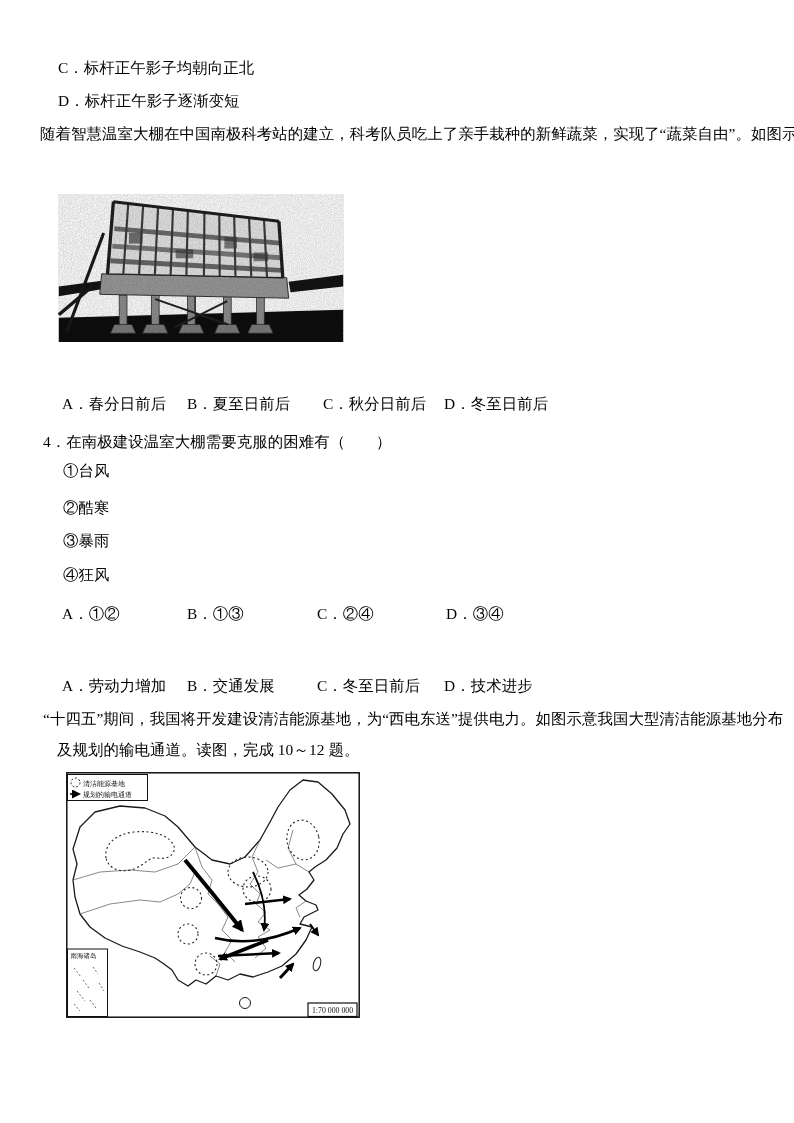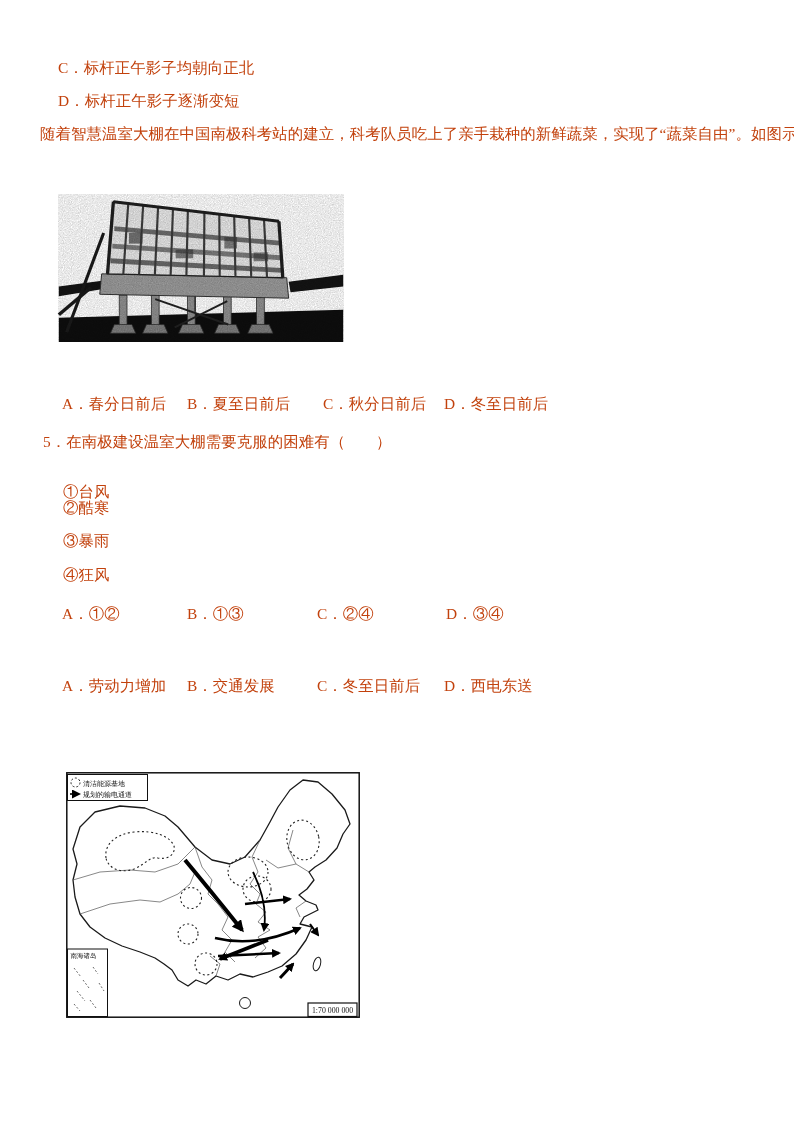--- a/index.html
+++ b/index.html
@@ -9,7 +9,7 @@
     margin:0 auto;
     background:#ffffff;
     font-family:"Liberation Serif","DejaVu Serif",serif;
-    color:#c2410c;
+    color:#000000;
     overflow:hidden;
   }
   .t{

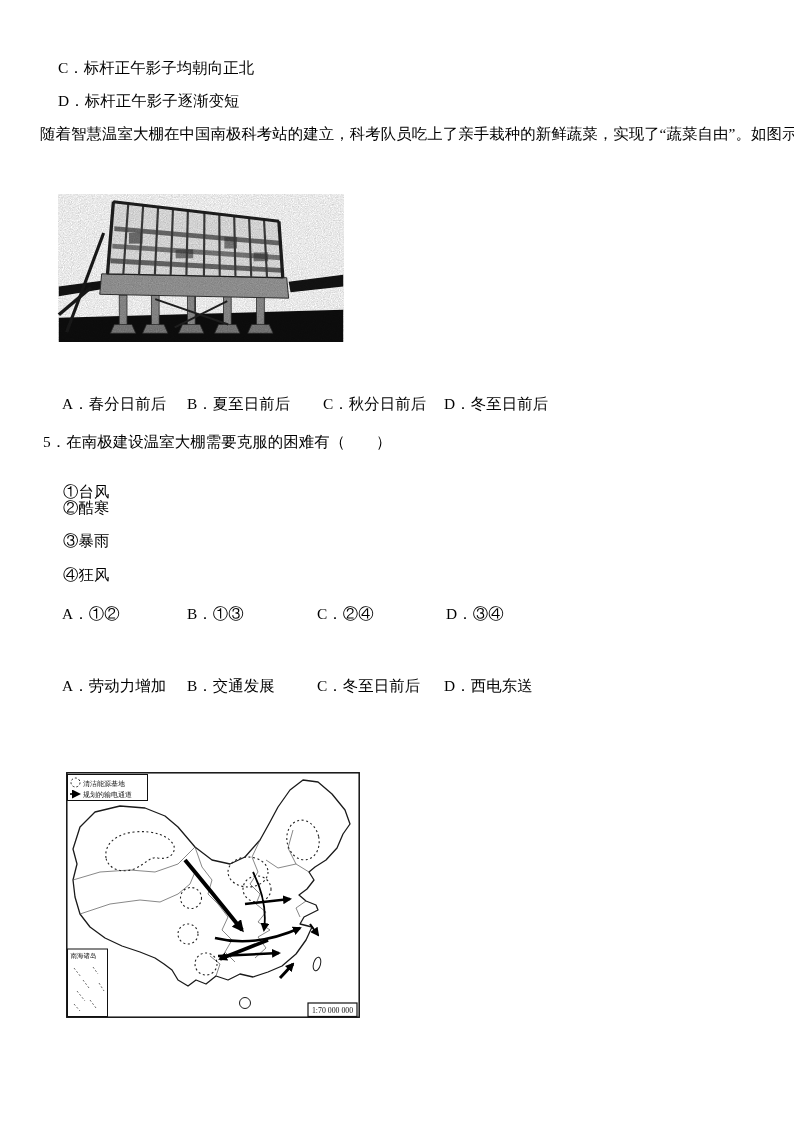--- a/index.html
+++ b/index.html
@@ -100,7 +100,7 @@
   <div class="t" style="left:323px;top:395px">C．秋分日前后</div>
   <div class="t" style="left:444px;top:395px">D．冬至日前后</div>
 
-  <div class="t" style="left:43px;top:433px">5．在南极建设温室大棚需要克服的困难有（　　）</div>
+  <div class="t" style="left:43px;top:433px">4．在南极建设温室大棚需要克服的困难有（　　）</div>
   <div class="t" style="left:63px;top:483px">①台风</div>
   <div class="t" style="left:63px;top:499px">②酷寒</div>
   <div class="t" style="left:63px;top:532px">③暴雨</div>

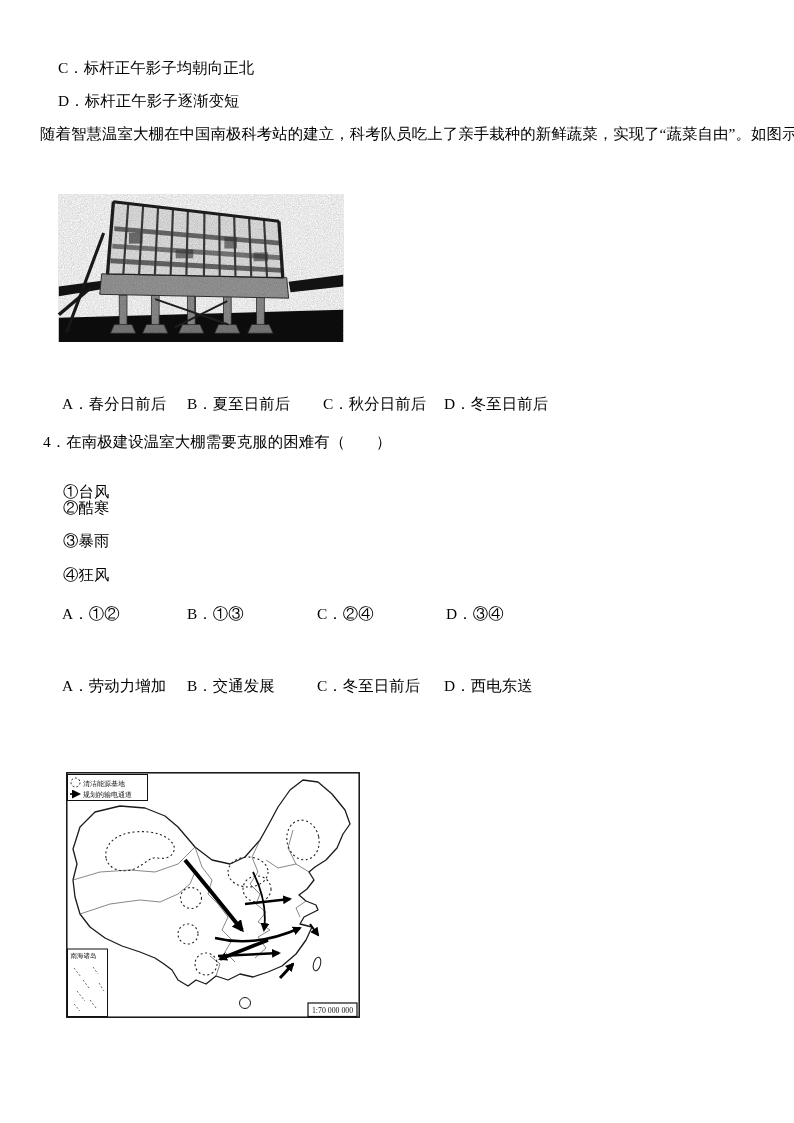--- a/index.html
+++ b/index.html
@@ -101,7 +101,7 @@
   <div class="t" style="left:444px;top:395px">D．冬至日前后</div>
 
   <div class="t" style="left:43px;top:433px">4．在南极建设温室大棚需要克服的困难有（　　）</div>
-  <div class="t" style="left:63px;top:483px">①台风</div>
+  <div class="t" style="left:63px;top:462px">①台风</div>
   <div class="t" style="left:63px;top:499px">②酷寒</div>
   <div class="t" style="left:63px;top:532px">③暴雨</div>
   <div class="t" style="left:63px;top:566px">④狂风</div>

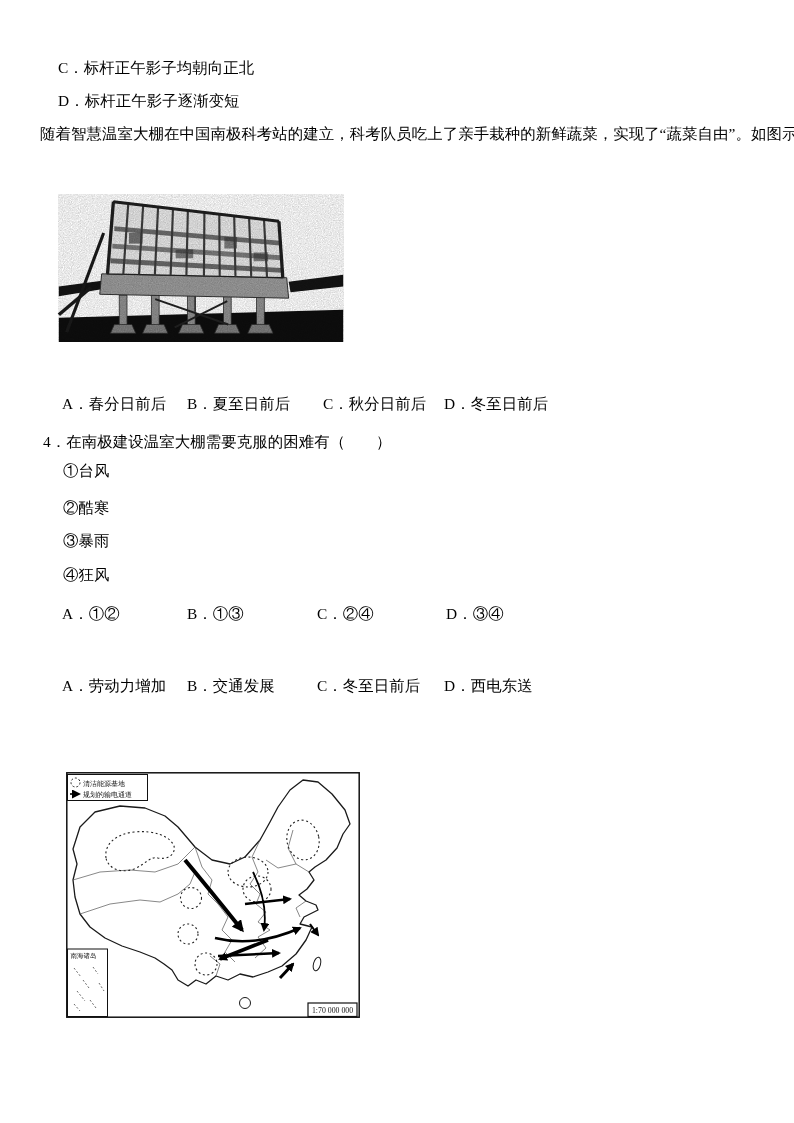--- a/index.html
+++ b/index.html
@@ -113,7 +113,7 @@
   <div class="t" style="left:62px;top:677px">A．劳动力增加</div>
   <div class="t" style="left:187px;top:677px">B．交通发展</div>
   <div class="t" style="left:317px;top:677px">C．冬至日前后</div>
-  <div class="t" style="left:444px;top:677px">D．西电东送</div>
+  <div class="t" style="left:444px;top:677px">D．技术进步</div>
 
 
   <svg style="left:66px;top:772px" width="294" height="246" viewBox="0 0 294 246">

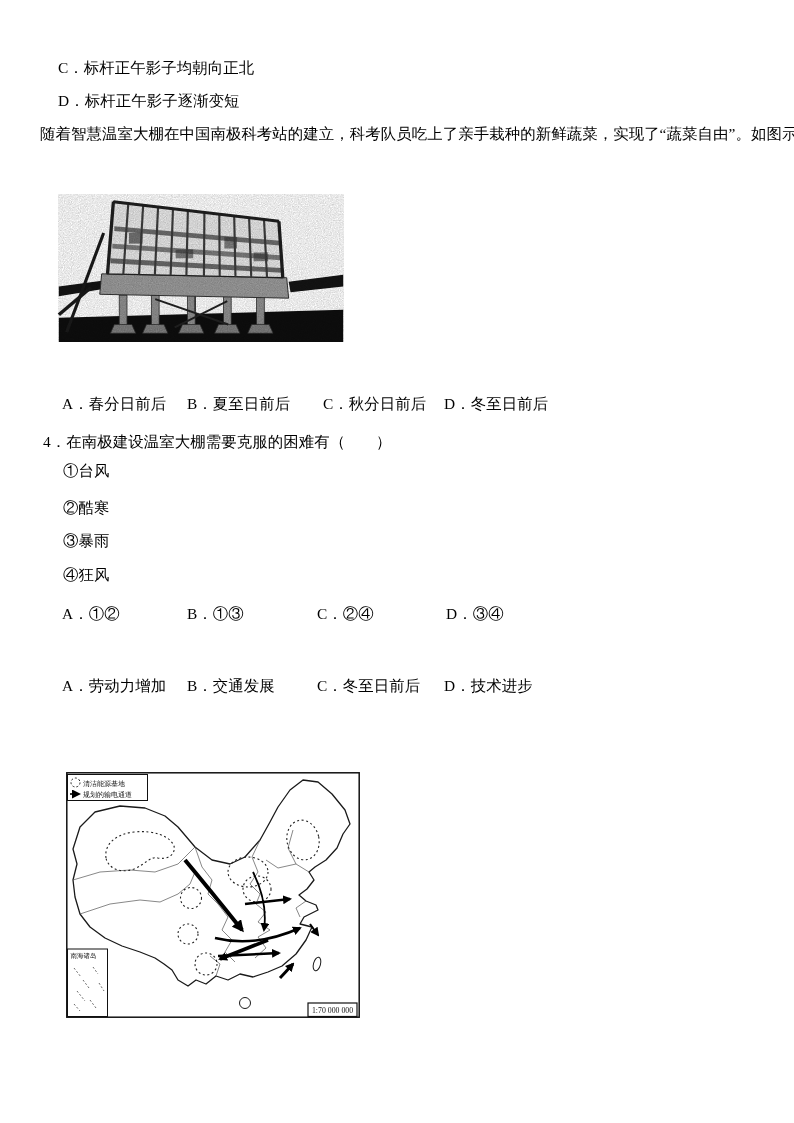--- a/index.html
+++ b/index.html
@@ -115,6 +115,7 @@
   <div class="t" style="left:317px;top:677px">C．冬至日前后</div>
   <div class="t" style="left:444px;top:677px">D．技术进步</div>
 
+  <div class="t" style="left:43px;top:710px">“十四五”期间，我国将开发建设清洁能源基地，为“西电东送”提供电力。如图示意我国大型清洁能源基地分布</div>
 
   <svg style="left:66px;top:772px" width="294" height="246" viewBox="0 0 294 246">
     <defs>

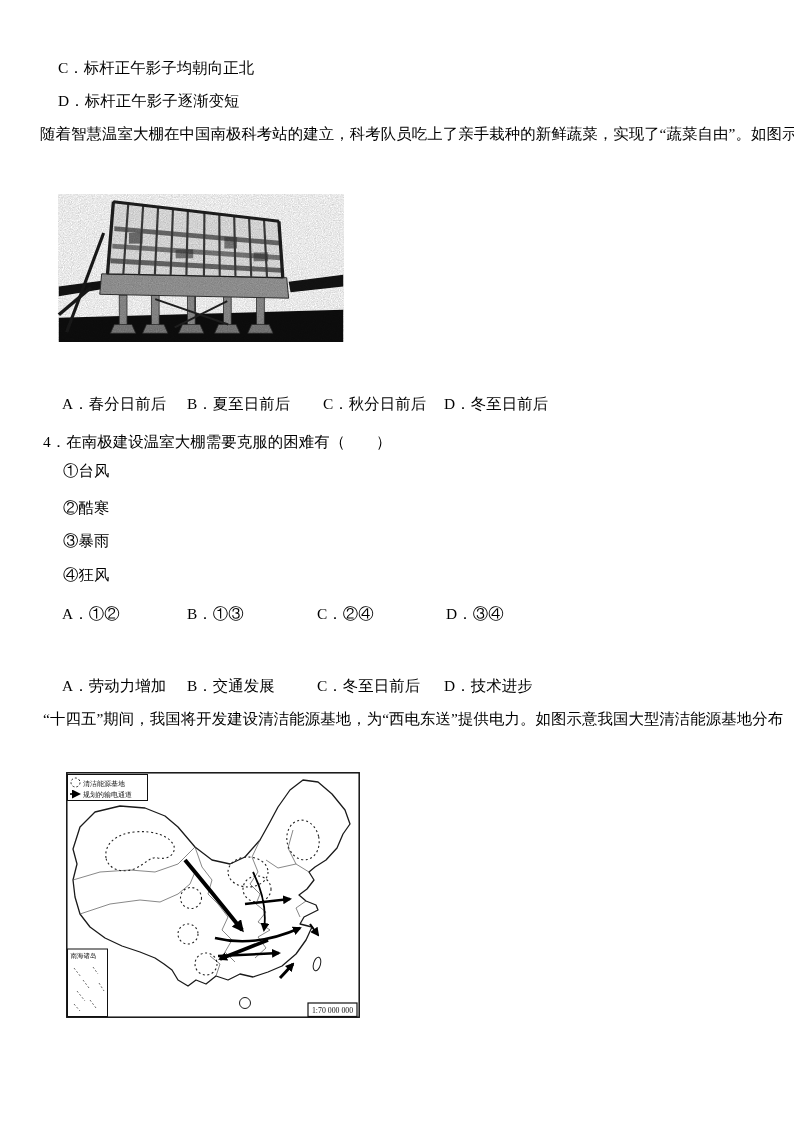--- a/index.html
+++ b/index.html
@@ -116,6 +116,7 @@
   <div class="t" style="left:444px;top:677px">D．技术进步</div>
 
   <div class="t" style="left:43px;top:710px">“十四五”期间，我国将开发建设清洁能源基地，为“西电东送”提供电力。如图示意我国大型清洁能源基地分布</div>
+  <div class="t" style="left:57px;top:741px">及规划的输电通道。读图，完成 10～12 题。</div>
 
   <svg style="left:66px;top:772px" width="294" height="246" viewBox="0 0 294 246">
     <defs>

